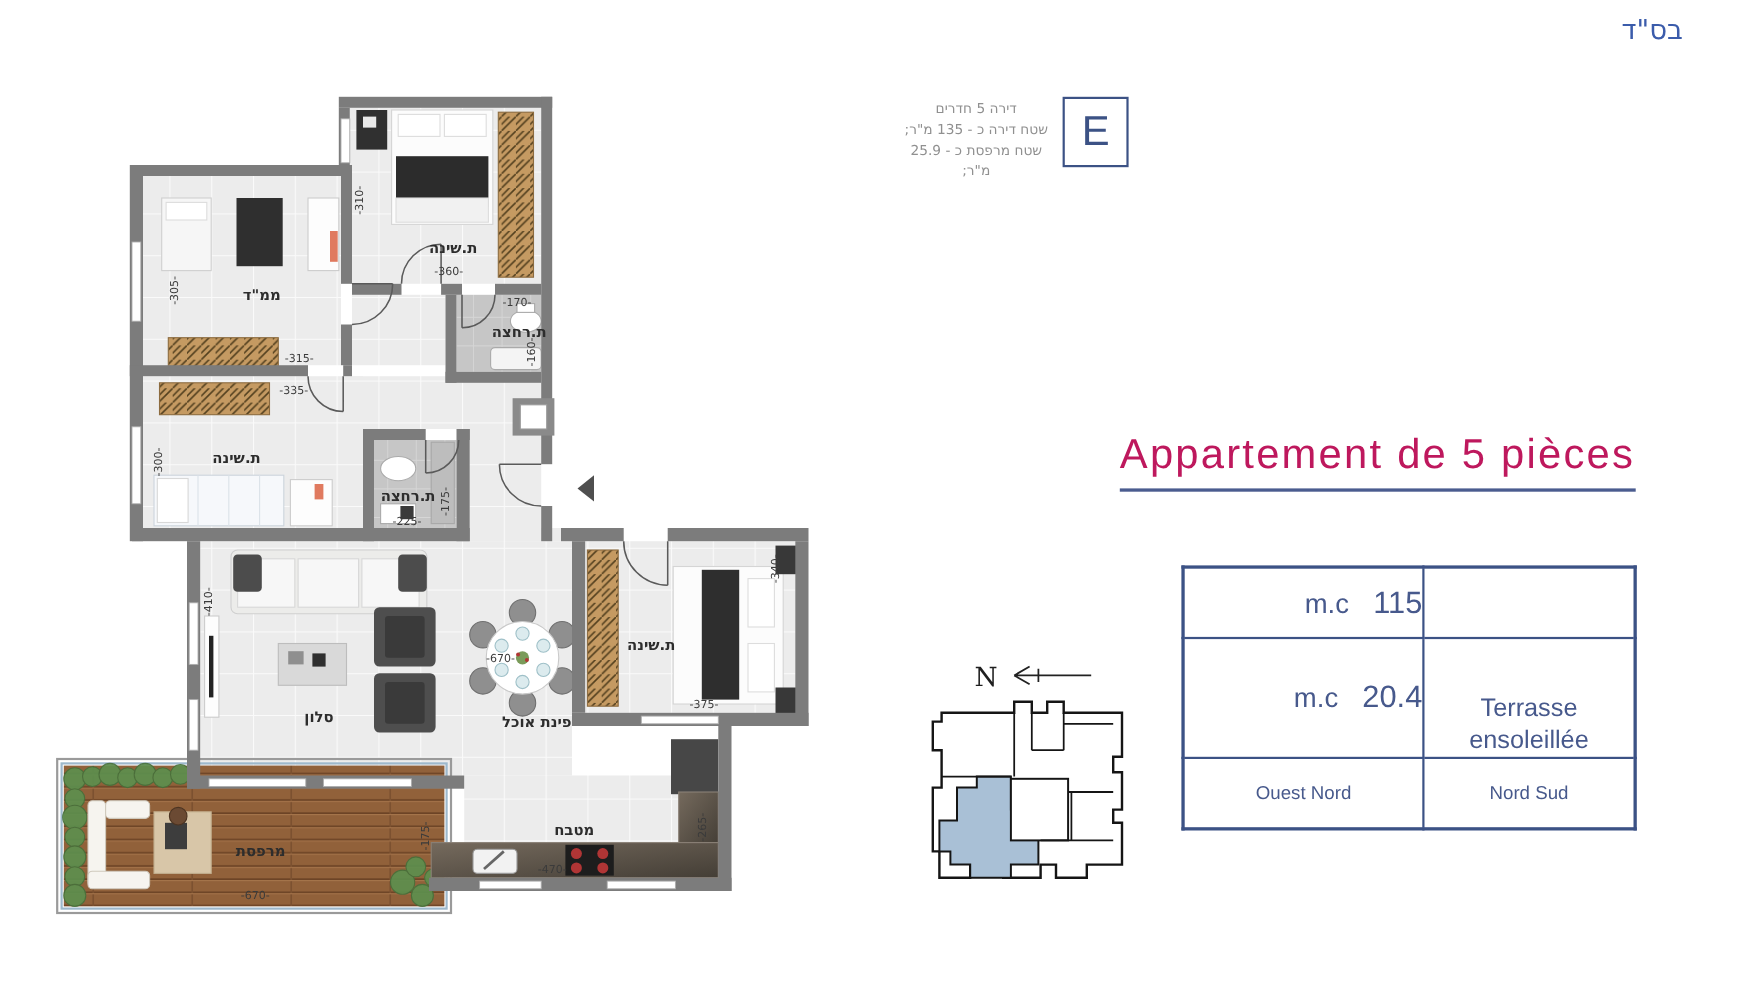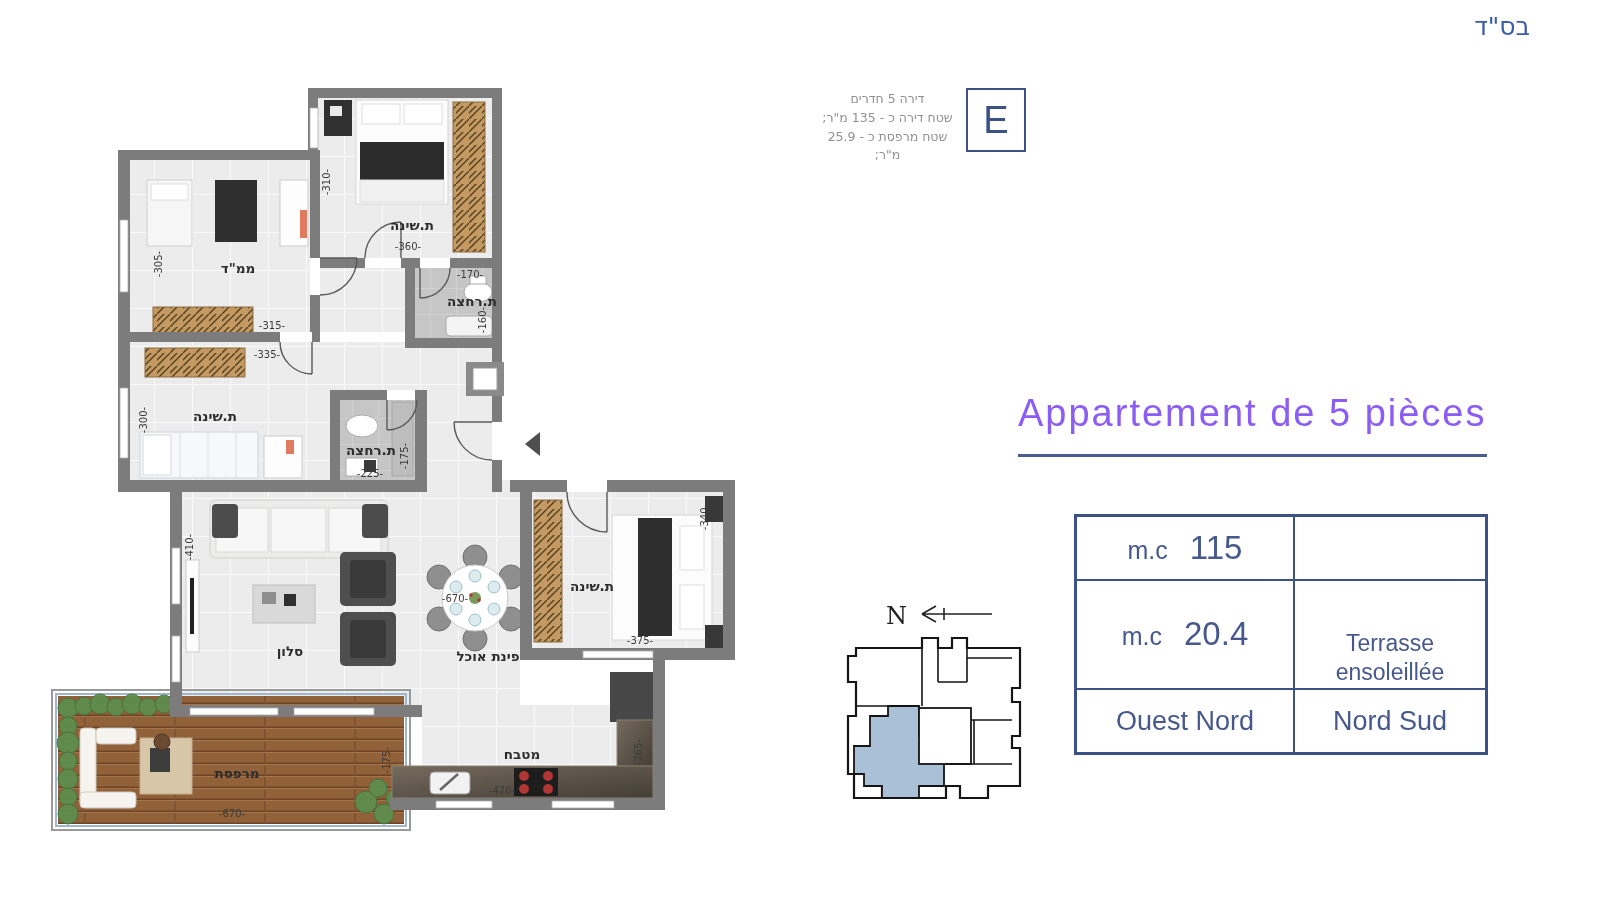--- a/index.html
+++ b/index.html
@@ -16,7 +16,7 @@
   
   .title{position:absolute;left:1018px;top:392px;margin:0;width:auto;
          font-family:"Liberation Sans",sans-serif;font-weight:400;font-size:38px;
-         color:#8b5cf6;letter-spacing:2px;border-bottom:3px solid #4a5c8f;padding-bottom:19px;}
+         color:#be185d;letter-spacing:2px;border-bottom:3px solid #4a5c8f;padding-bottom:9px;}
   
   .info-table{position:absolute;left:1074px;top:514px;border-collapse:collapse;
               font-family:"Liberation Sans",sans-serif;color:#47598c;}

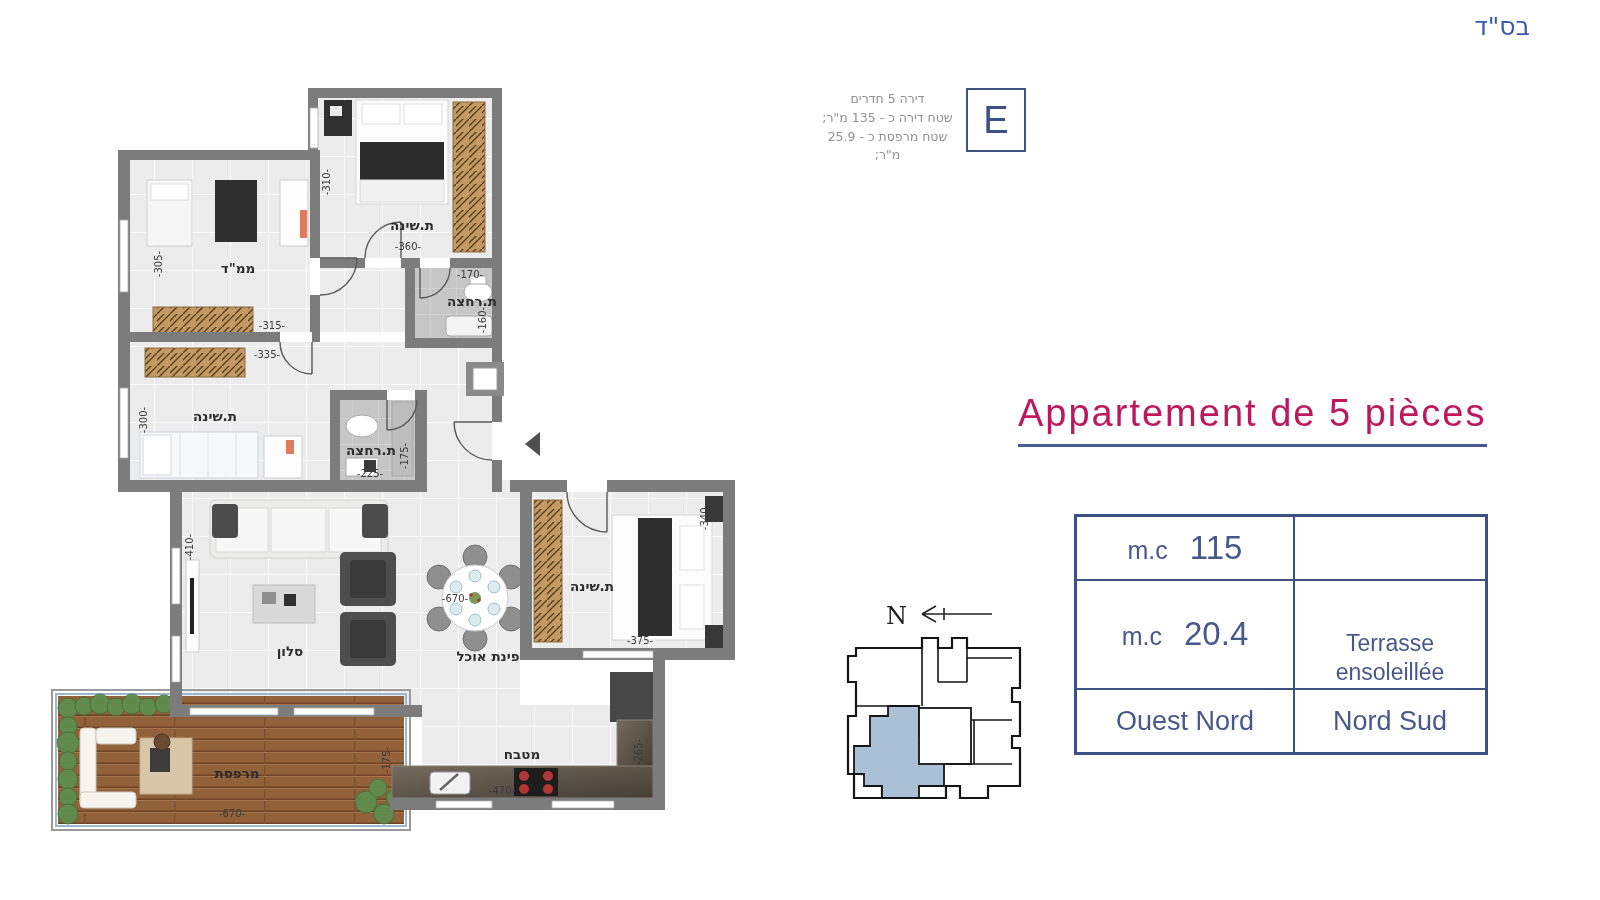--- a/index.html
+++ b/index.html
@@ -24,7 +24,7 @@
   .info-table{border:3px solid #3c5285;}
   .c1{width:216px;} .c2{width:190px;}
   .r1{height:64px;} .r2{height:72px;} .r3{height:64px;}
-  .mc-row{display:flex;align-items:baseline;justify-content:center;gap:22px;}
+  .mc-row{display:flex;align-items:baseline;justify-content:flex-end;gap:22px;}
   .mc-unit{font-size:25px;} .mc-val{font-size:33px;}
   .desc2{font-size:23px;line-height:1.3;margin-top:48px;}
   .dir-cell{font-size:27px;}

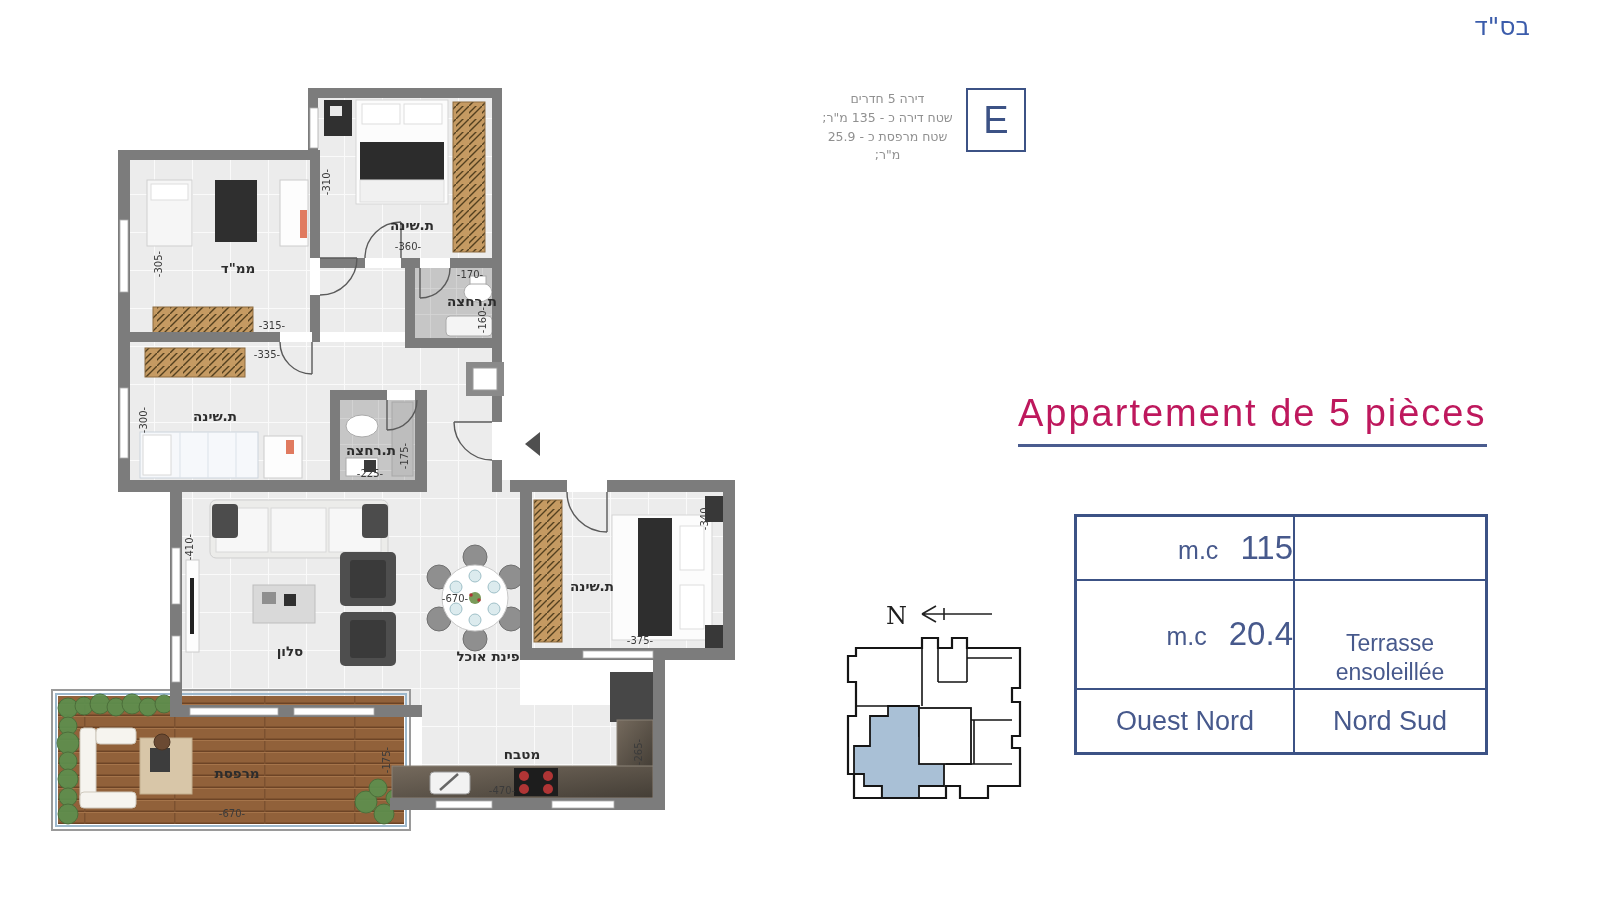--- a/index.html
+++ b/index.html
@@ -25,7 +25,7 @@
   .c1{width:216px;} .c2{width:190px;}
   .r1{height:64px;} .r2{height:72px;} .r3{height:64px;}
   .mc-row{display:flex;align-items:baseline;justify-content:flex-end;gap:22px;}
-  .mc-unit{font-size:25px;} .mc-val{font-size:33px;}
+  .mc-unit{font-size:25px;} .mc-val{font-size:28px;}
   .desc2{font-size:23px;line-height:1.3;margin-top:48px;}
   .dir-cell{font-size:27px;}
   

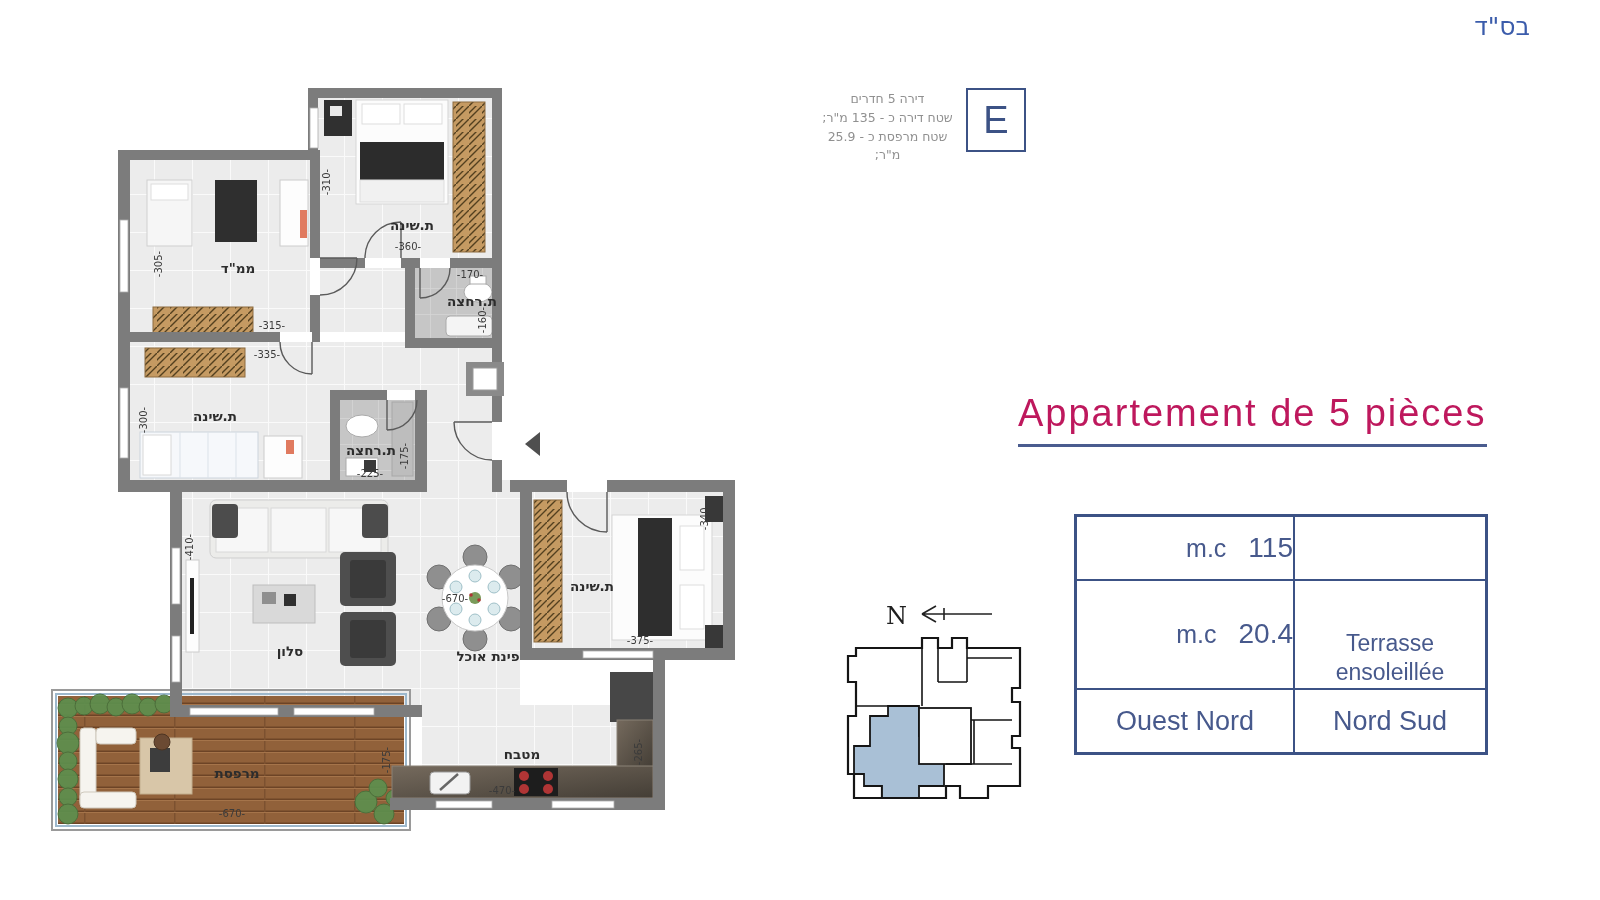--- a/index.html
+++ b/index.html
@@ -27,7 +27,7 @@
   .mc-row{display:flex;align-items:baseline;justify-content:flex-end;gap:22px;}
   .mc-unit{font-size:25px;} .mc-val{font-size:28px;}
   .desc2{font-size:23px;line-height:1.3;margin-top:48px;}
-  .dir-cell{font-size:27px;}
+  .dir-cell{font-size:17px;}
   
   svg text{font-family:"DejaVu Sans",sans-serif;}
   .rname{font-size:13.5px;font-weight:700;fill:#2d2d2d;}

